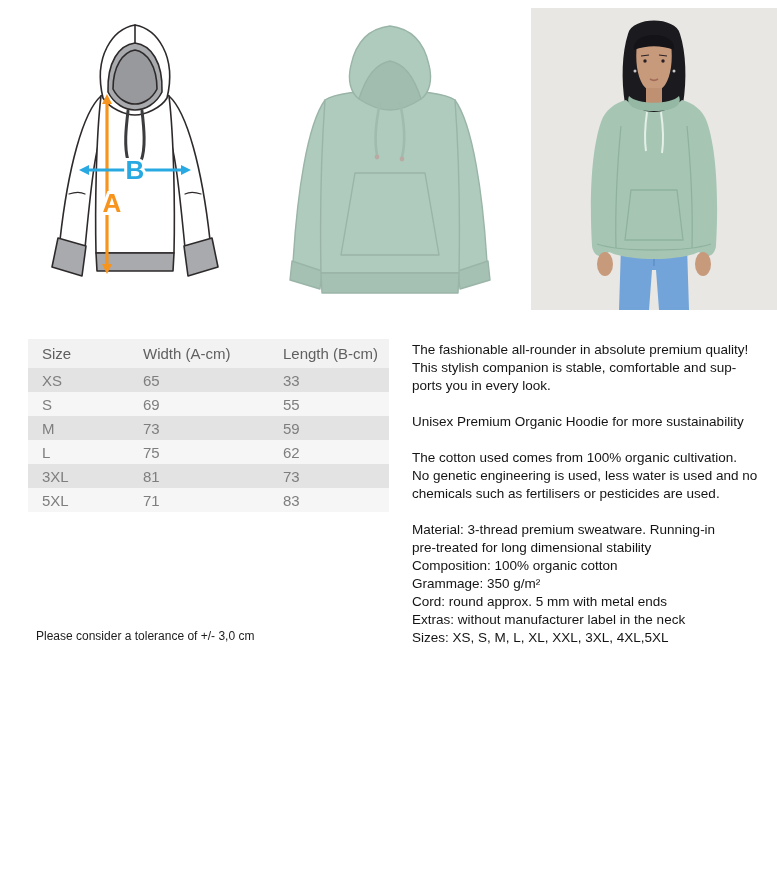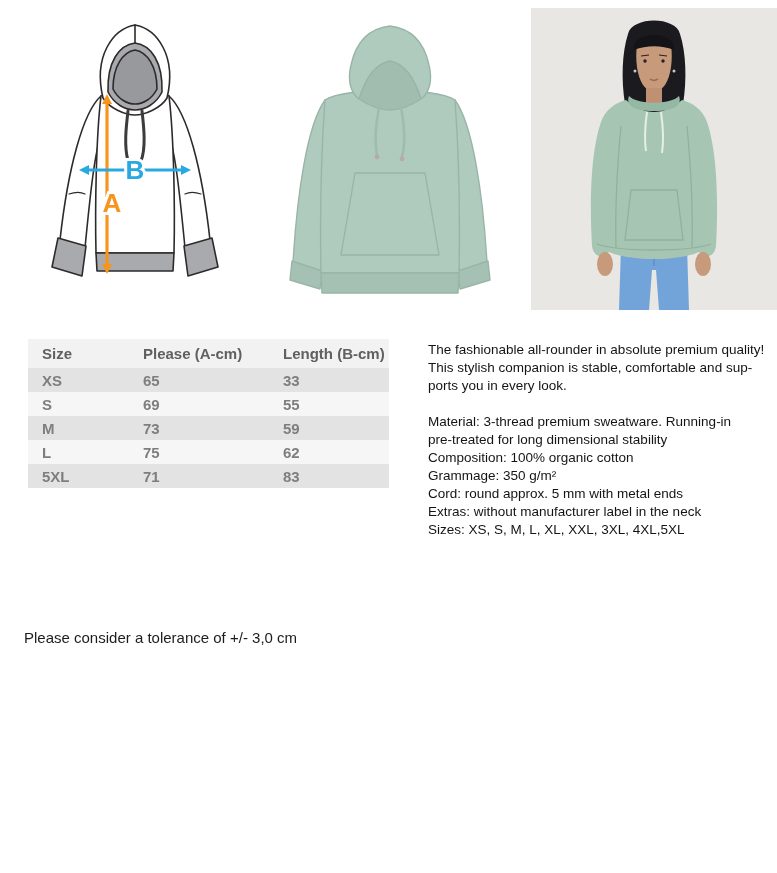--- a/index.html
+++ b/index.html
@@ -24,7 +24,7 @@
   table.size-table col.c2{width:140px;}
   table.size-table col.c3{width:120px;}
   table.size-table th, table.size-table td{
-    text-align:left;font-weight:700;padding:0 0 0 14px;
+    text-align:left;font-weight:400;padding:0 0 0 14px;
     white-space:nowrap;overflow:hidden;
   }
   table.size-table thead tr{height:29px;background:#f2f2f2;color:#606060;}

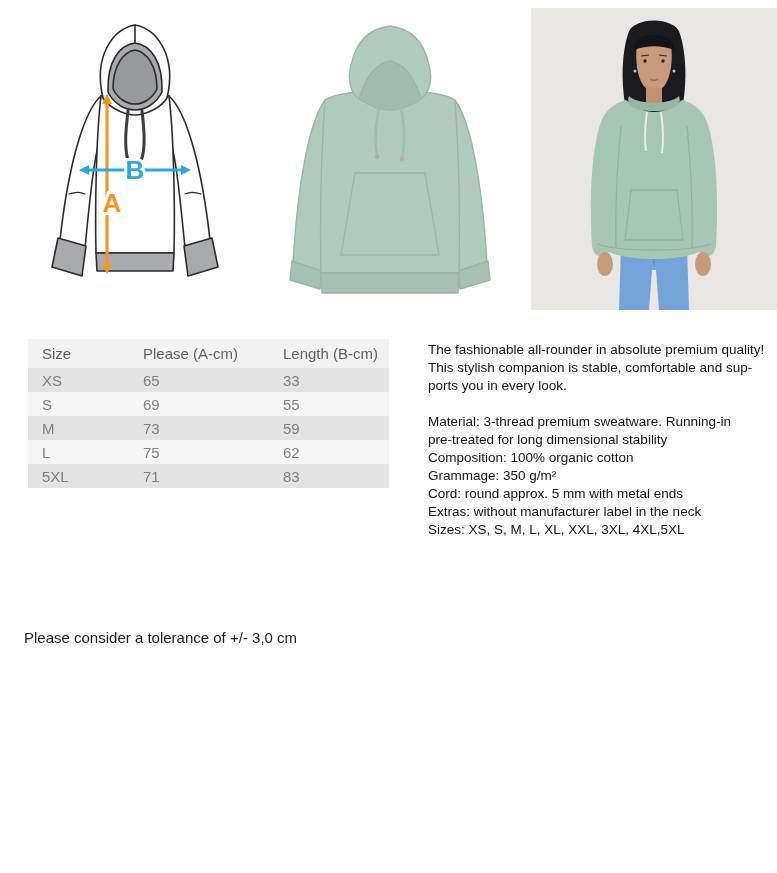--- a/index.html
+++ b/index.html
@@ -174,7 +174,7 @@
   <thead>
     <tr>
       <th>Size</th>
-      <th>Please (A-cm)</th>
+      <th>Width (A-cm)</th>
       <th>Length (B-cm)</th>
     </tr>
   </thead>

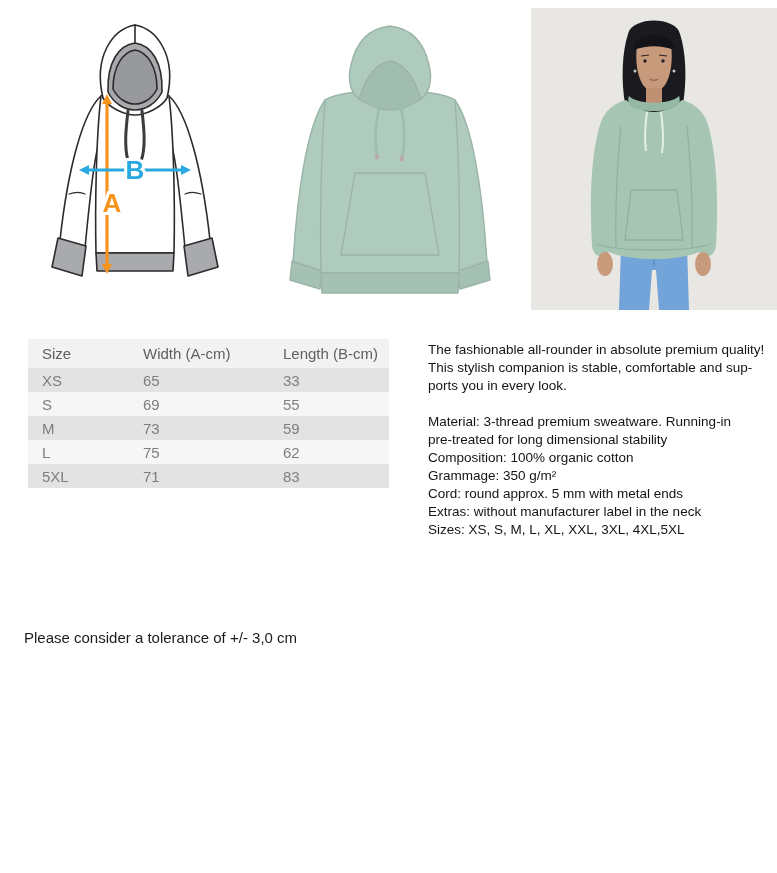--- a/index.html
+++ b/index.html
@@ -41,7 +41,7 @@
     position:absolute;left:412px;top:341px;width:360px;
     font-size:13.5px;line-height:18px;color:#141414;
   }
-  .description p{margin:0 0 18px 16px;white-space:pre-line;}
+  .description p{margin:0 0 18px 0;white-space:pre-line;}
 
   .arrow-label{
     font-weight:bold;font-size:26px;

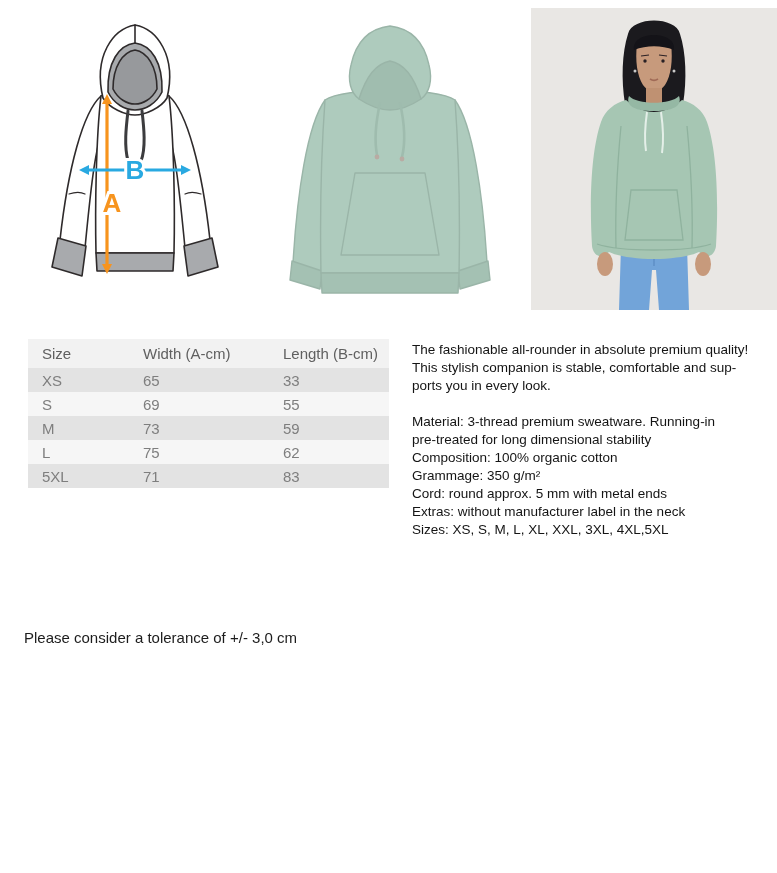--- a/index.html
+++ b/index.html
@@ -213,6 +213,7 @@
   <p>The fashionable all-rounder in absolute premium quality!
 This stylish companion is stable, comfortable and sup-
 ports you in every look.</p>
+  <p>Unisex Premium Organic Hoodie for more sustainability</p>
   <p>Material: 3-thread premium sweatware. Running-in
 pre-treated for long dimensional stability
 Composition: 100% organic cotton

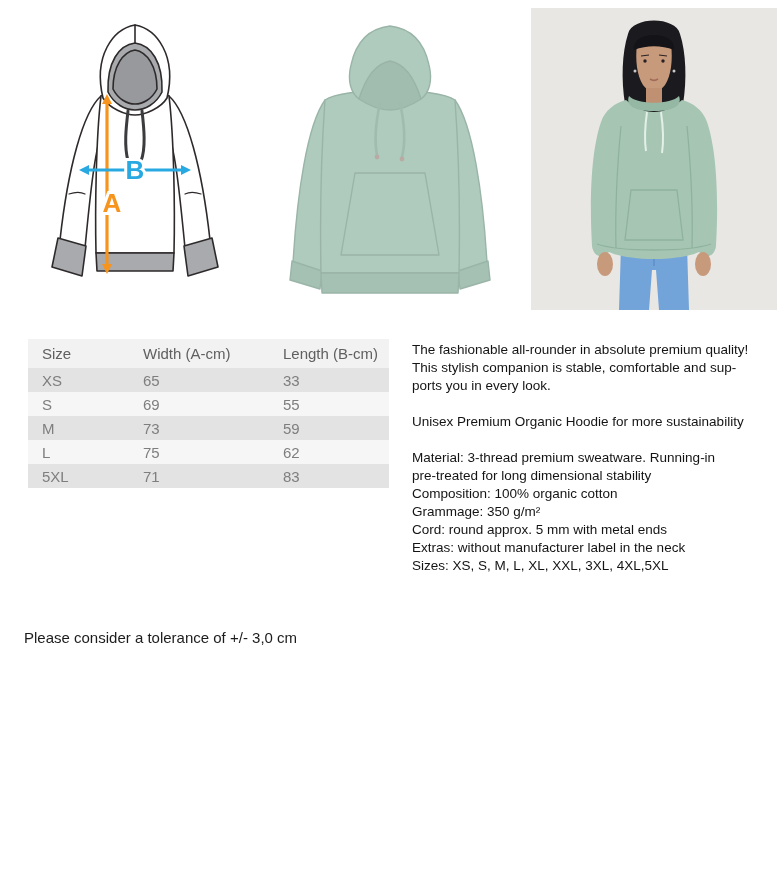--- a/index.html
+++ b/index.html
@@ -214,6 +214,9 @@
 This stylish companion is stable, comfortable and sup-
 ports you in every look.</p>
   <p>Unisex Premium Organic Hoodie for more sustainability</p>
+  <p>The cotton used comes from 100% organic cultivation.
+No genetic engineering is used, less water is used and no
+chemicals such as fertilisers or pesticides are used.</p>
   <p>Material: 3-thread premium sweatware. Running-in
 pre-treated for long dimensional stability
 Composition: 100% organic cotton

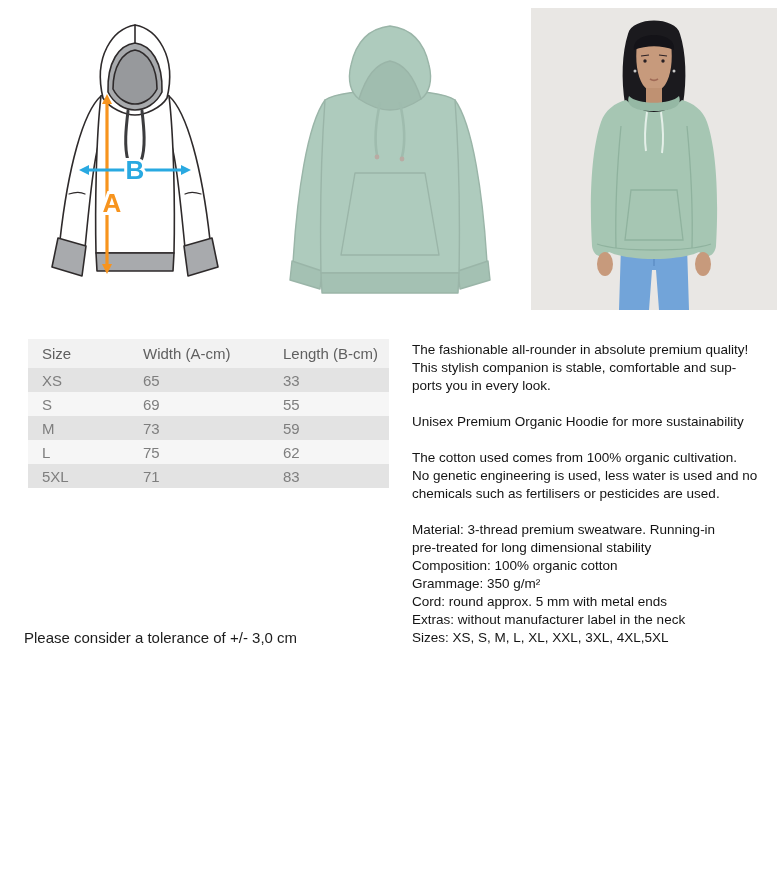--- a/index.html
+++ b/index.html
@@ -198,6 +198,11 @@
       <td>L</td>
       <td>75</td>
       <td>62</td>
+    </tr>
+    <tr>
+      <td>3XL</td>
+      <td>81</td>
+      <td>73</td>
     </tr>
     <tr>
       <td>5XL</td>

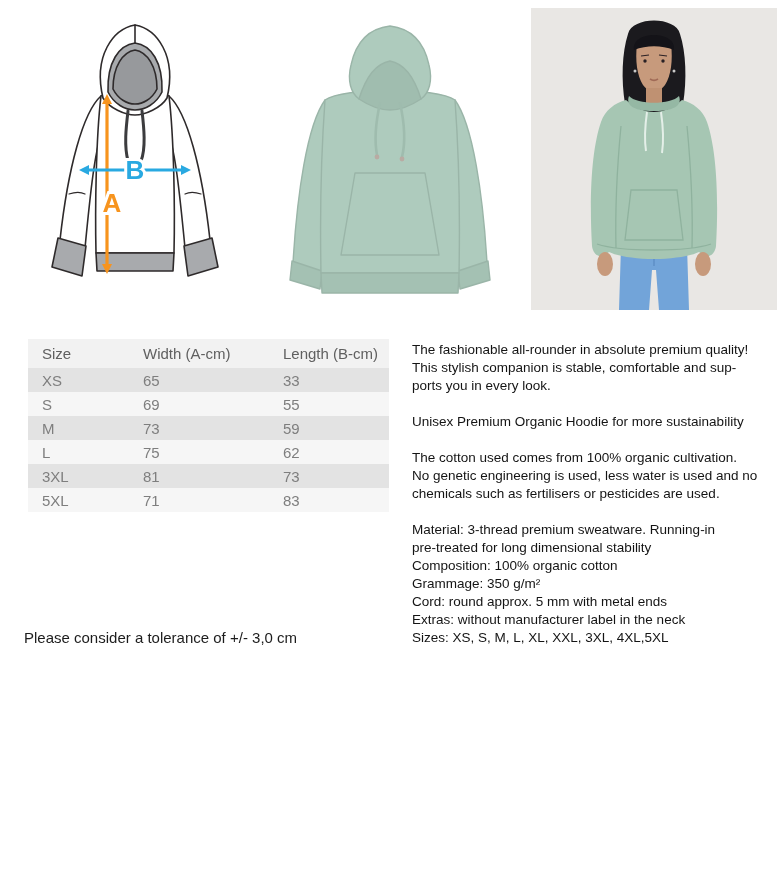--- a/index.html
+++ b/index.html
@@ -33,8 +33,8 @@
   table.size-table tbody tr:nth-child(even){background:#f6f6f6;}
 
   .tolerance{
-    position:absolute;left:24px;top:629px;
-    font-size:15px;color:#1c1c1c;
+    position:absolute;left:36px;top:629px;
+    font-size:12px;color:#1c1c1c;
   }
 
   .description{

